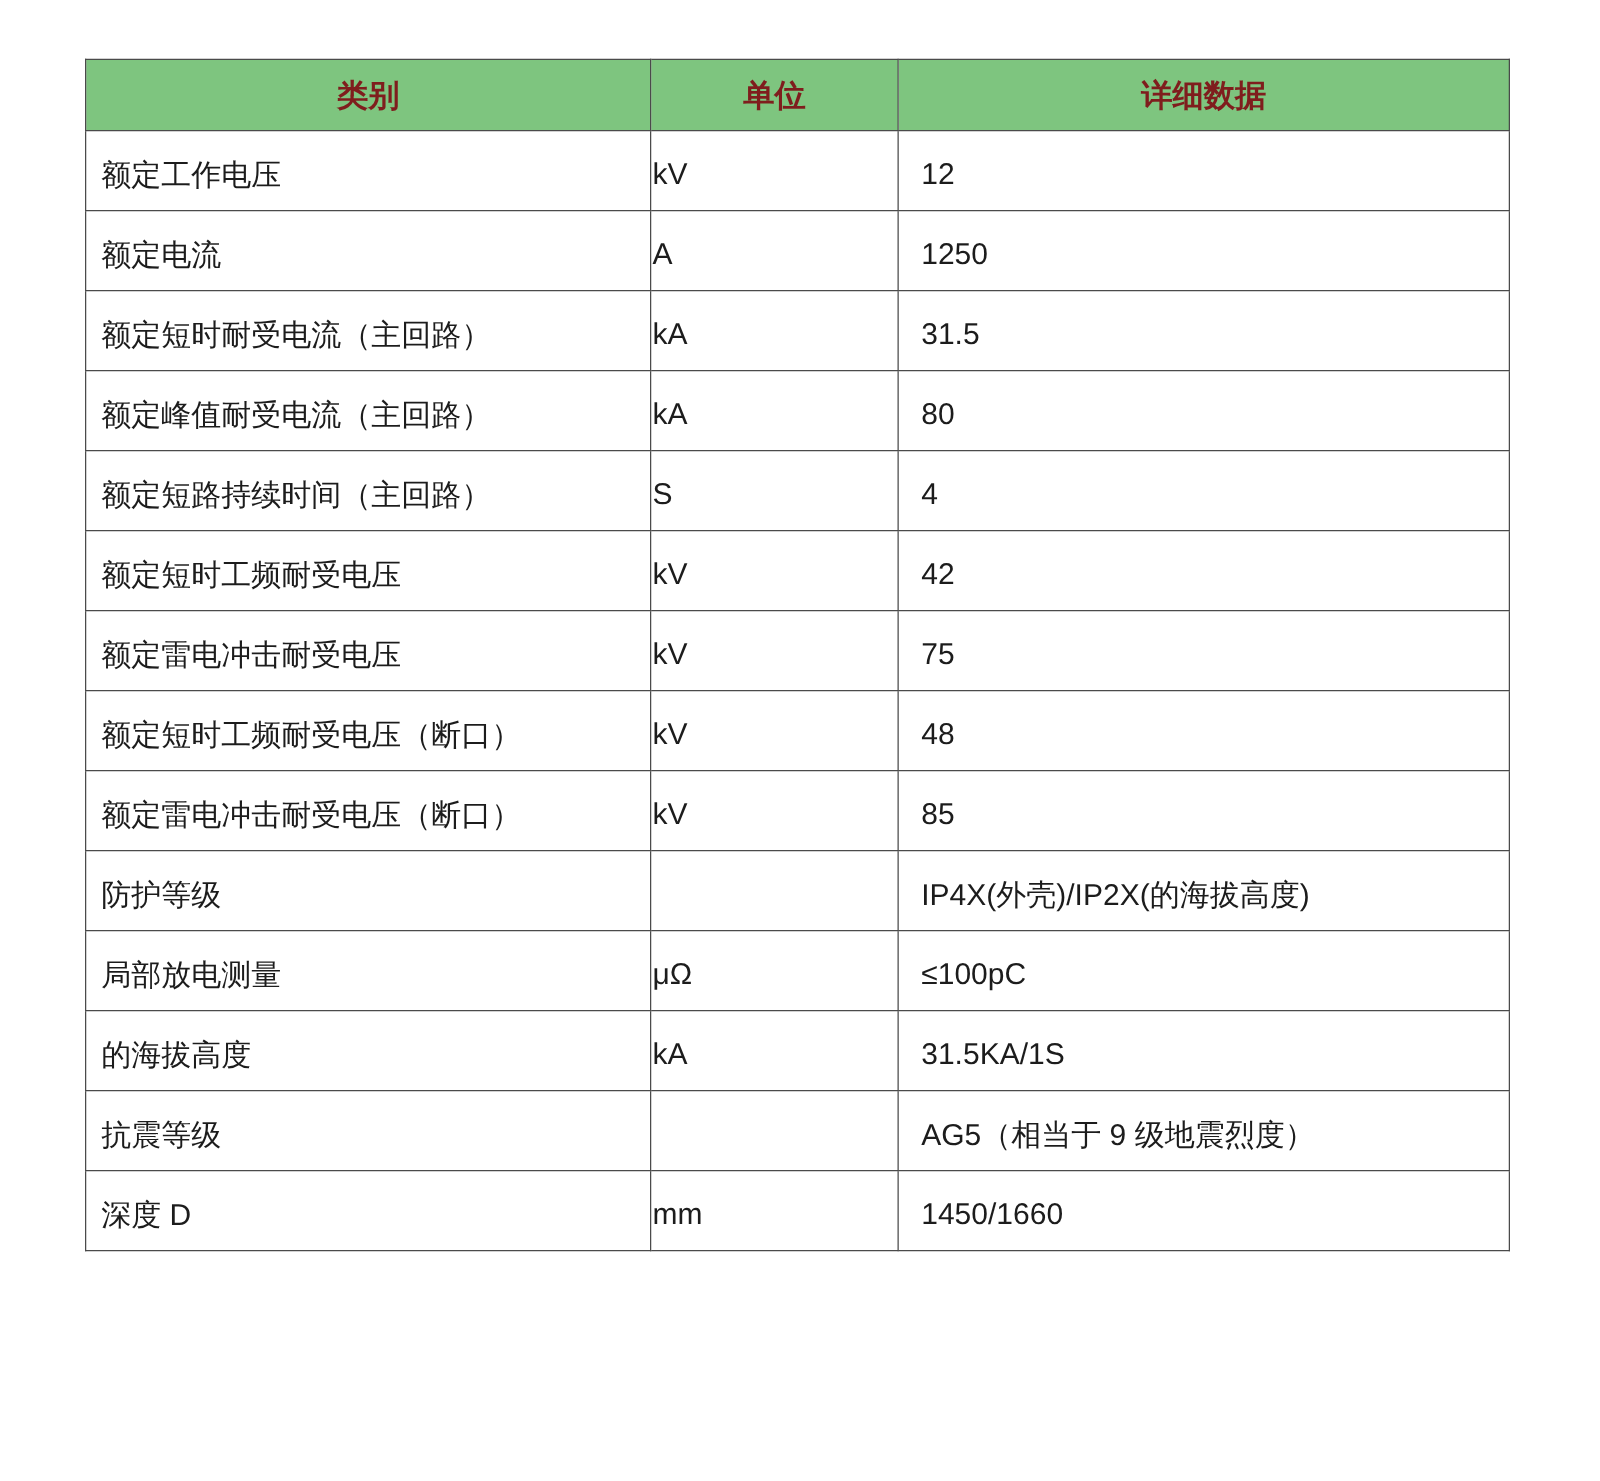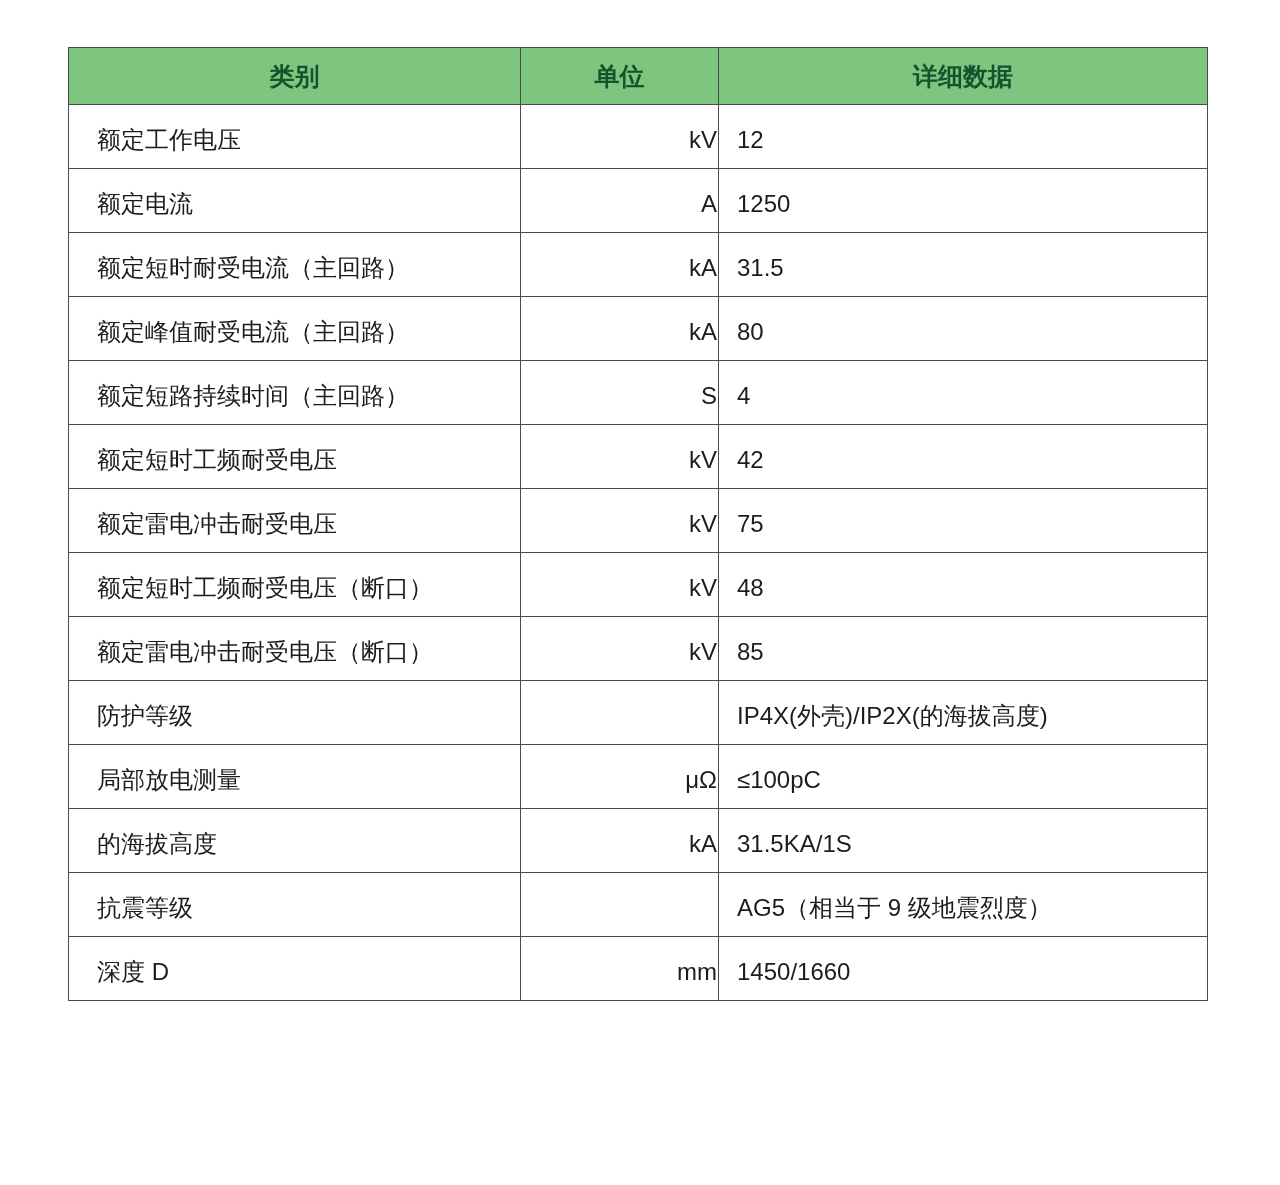--- a/index.html
+++ b/index.html
@@ -34,7 +34,7 @@
     background: var(--header-bg, #7ec57f);
     font-size: 25px;
     font-weight: 700;
-    color: #14532d;
+    color: #7f1d1d;
     text-align: center;
     vertical-align: middle;
   }

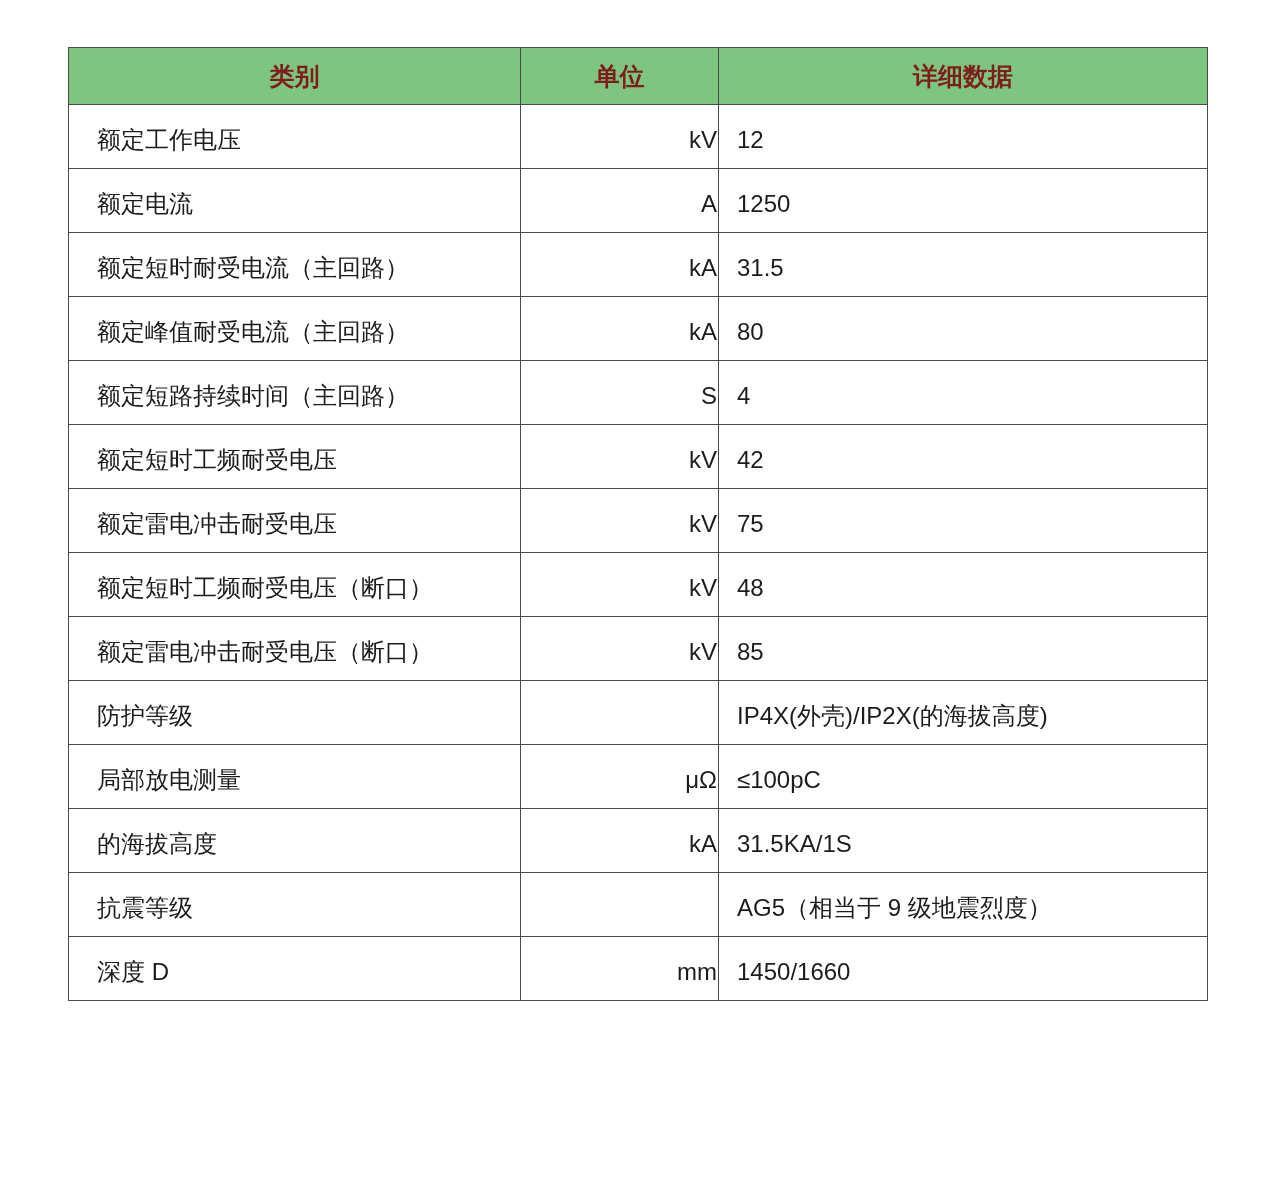--- a/index.html
+++ b/index.html
@@ -48,7 +48,7 @@
   }
   td.cat {
     text-align: left;
-    padding-left: 28px;
+    padding-left: 12px;
     padding-right: 6px;
   }
   td.unit {

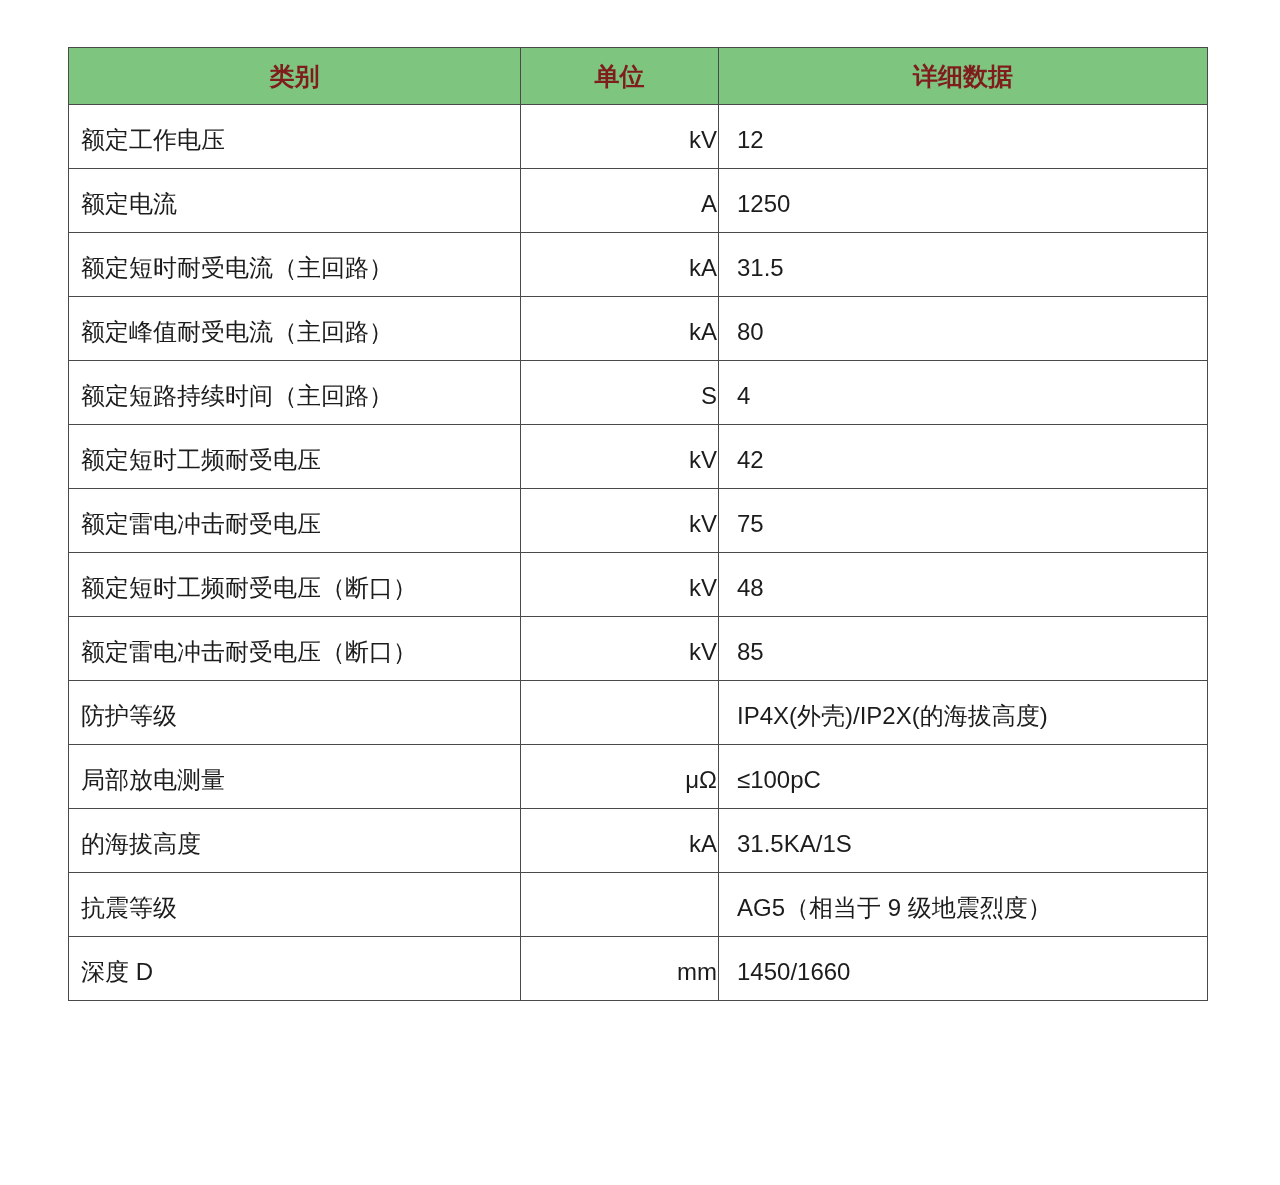--- a/index.html
+++ b/index.html
@@ -52,7 +52,7 @@
     padding-right: 6px;
   }
   td.unit {
-    text-align: right;
+    text-align: left;
   }
   td.val {
     text-align: left;

